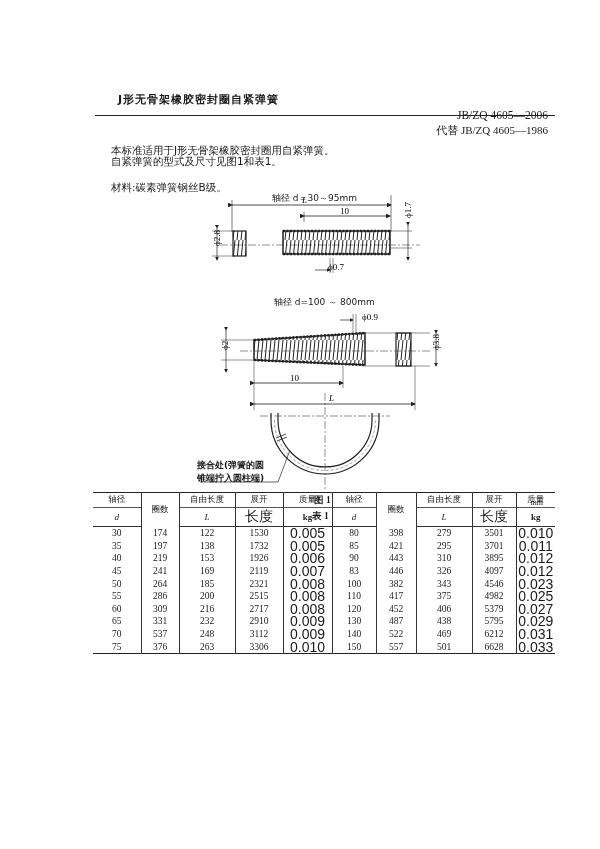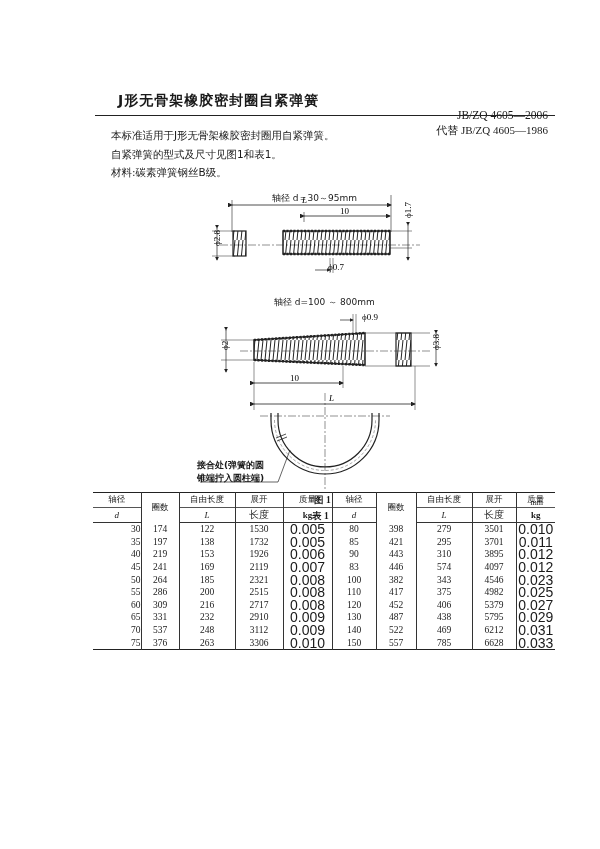--- a/index.html
+++ b/index.html
@@ -14,7 +14,7 @@
   .std-code .replaces { font-size: 11px; }
   .title {
     position: absolute; left: 118px; top: 92px;
-    font-family: "DejaVu Sans", sans-serif; font-weight: bold; font-size: 14px; letter-spacing: 1px;
+    font-family: "DejaVu Sans", sans-serif; font-weight: bold; font-size: 11px; letter-spacing: 1px;
   }
   .rule {
     position: absolute; left: 95px; width: 460px; top: 115px; height: 0;

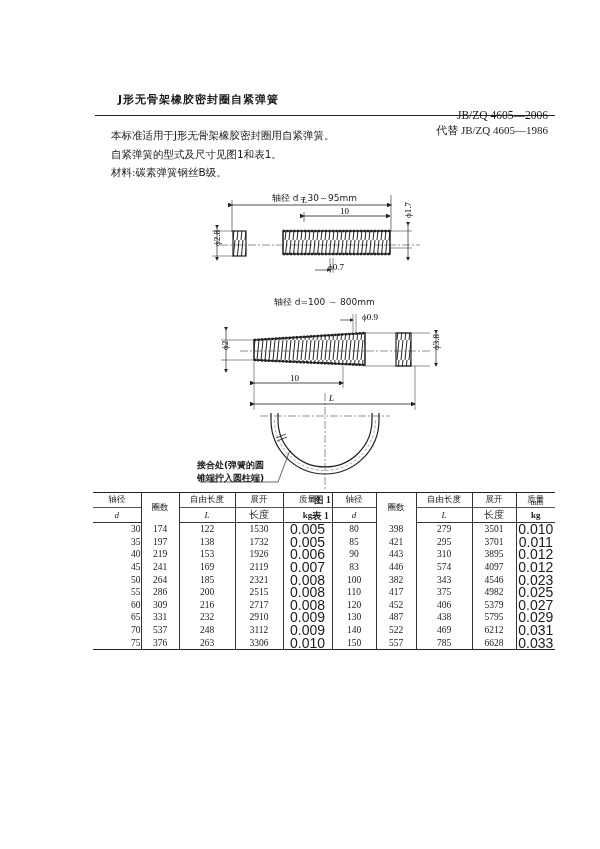--- a/index.html
+++ b/index.html
@@ -21,7 +21,7 @@
     border-top: 1.5px solid #222;
   }
   .para {
-    position: absolute; left: 111px; font-family: "DejaVu Sans", sans-serif; font-size: 10.5px;
+    position: absolute; left: 111px; font-family: "DejaVu Sans", sans-serif; font-size: 10.5px; margin-top: 15px;
   }
   .fig-caption {
     position: absolute; font-family: "DejaVu Sans", sans-serif; font-size: 9px;

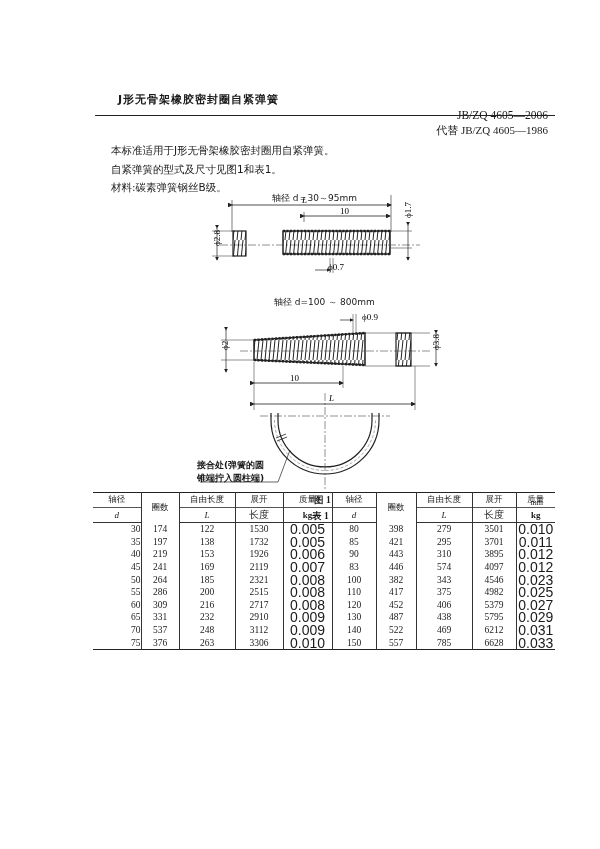--- a/index.html
+++ b/index.html
@@ -68,7 +68,7 @@
 <div class="rule"></div>
 
 <div class="para" style="top:129px">本标准适用于J形无骨架橡胶密封圈用自紧弹簧。</div>
-<div class="para" style="top:148px">自紧弹簧的型式及尺寸见图1和表1。</div>
+<div class="para" style="top:140px">自紧弹簧的型式及尺寸见图1和表1。</div>
 <div class="para" style="top:166px">材料:碳素弹簧钢丝B级。</div>
 
 <div class="fig-caption" style="left:272px; top:192px">轴径 d＝30～95mm</div>

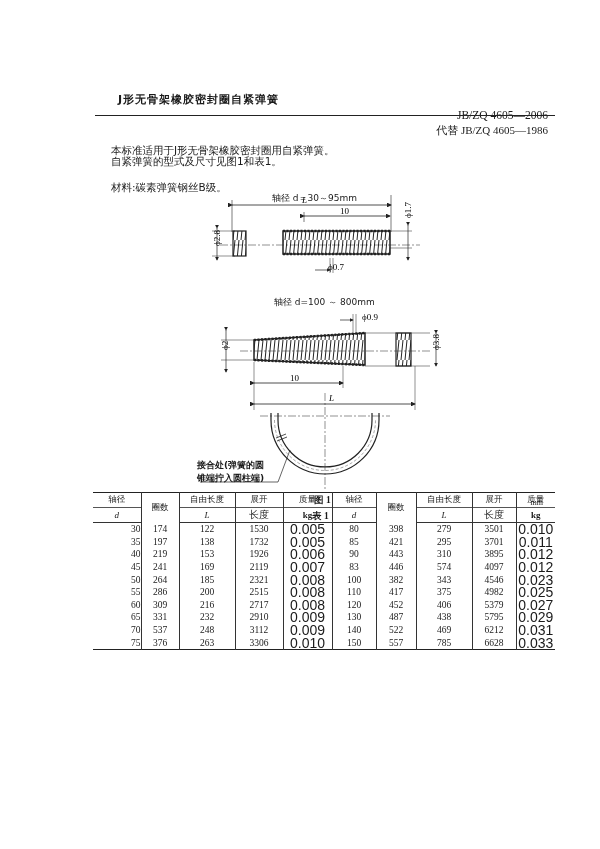--- a/index.html
+++ b/index.html
@@ -49,7 +49,7 @@
   table.data th:first-child { border-left: none; }
   table.data th.sub { border-top: 1px solid #555; font-family: "Liberation Serif", serif; font-style: italic; font-size: 9px; }
   table.data th.sub.kg { font-style: normal; font-weight: bold; }
-  table.data th.sub.cn { font-style: normal; font-family: Liberation Serif, serif; font-size: 10px; }
+  table.data th.sub.cn { font-style: normal; font-family: Liberation Serif, serif; font-size: 14px; }
   table.data thead tr:last-child th { border-bottom: 1px solid #333; }
   table.data td {
     height: 12.6px; padding: 0; text-align: center; border-left: 1px solid #333; line-height: 12px;

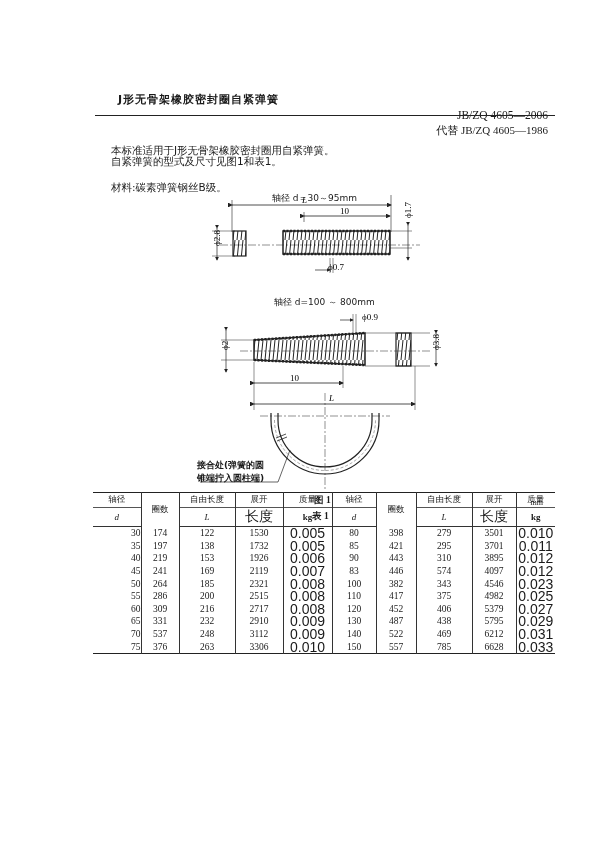--- a/index.html
+++ b/index.html
@@ -54,7 +54,7 @@
   table.data td {
     height: 12.6px; padding: 0; text-align: center; border-left: 1px solid #333; line-height: 12px;
   }
-  table.data td:first-child { border-left: none; text-align: right; }
+  table.data td:first-child { border-left: none; }
   table.data td.mass { font-family: Liberation Sans, sans-serif; font-size: 14px; }
 </style>
 </head>

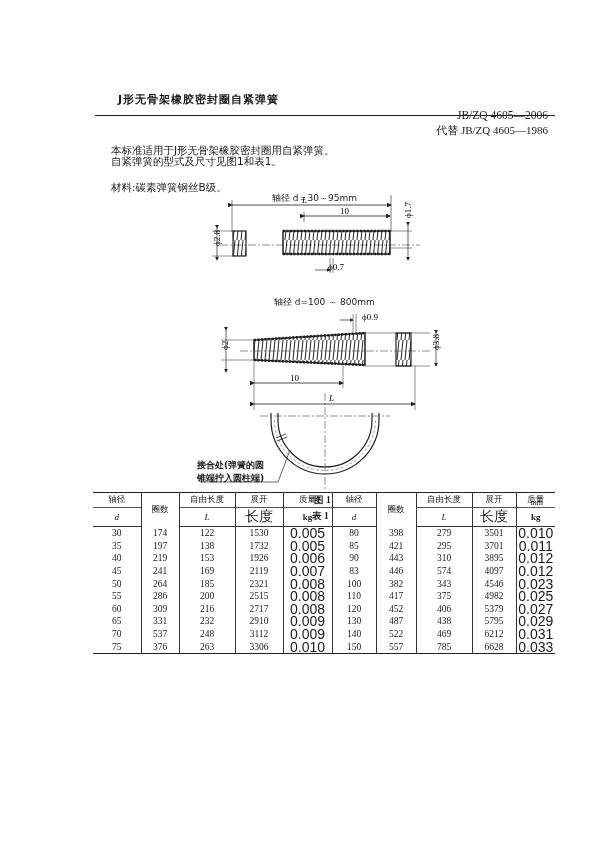--- a/index.html
+++ b/index.html
@@ -257,7 +257,7 @@
         <td class="mass">0.007</td>
         <td>83</td>
         <td>446</td>
-        <td>574</td>
+        <td>326</td>
         <td>4097</td>
         <td class="mass">0.012</td>
       </tr>

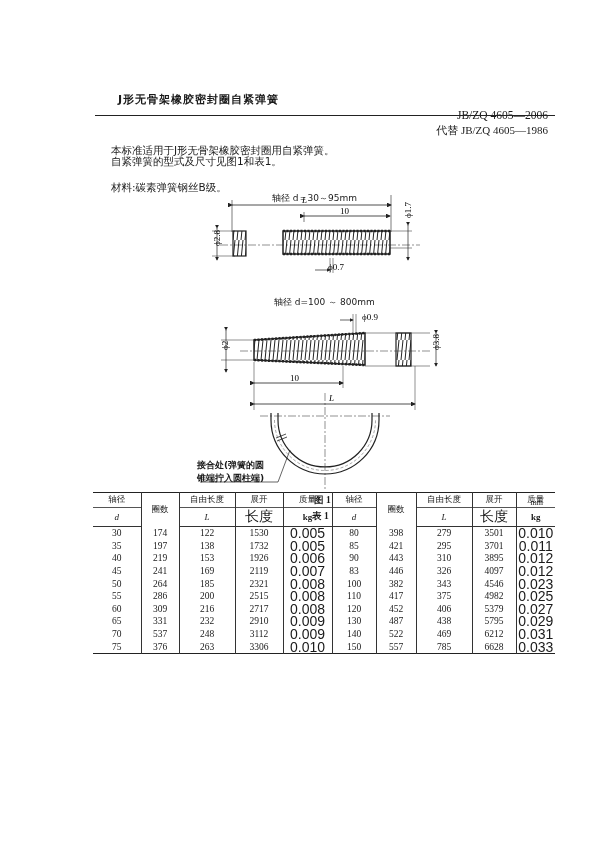--- a/index.html
+++ b/index.html
@@ -329,7 +329,7 @@
         <td class="mass">0.010</td>
         <td>150</td>
         <td>557</td>
-        <td>785</td>
+        <td>501</td>
         <td>6628</td>
         <td class="mass">0.033</td>
       </tr>

